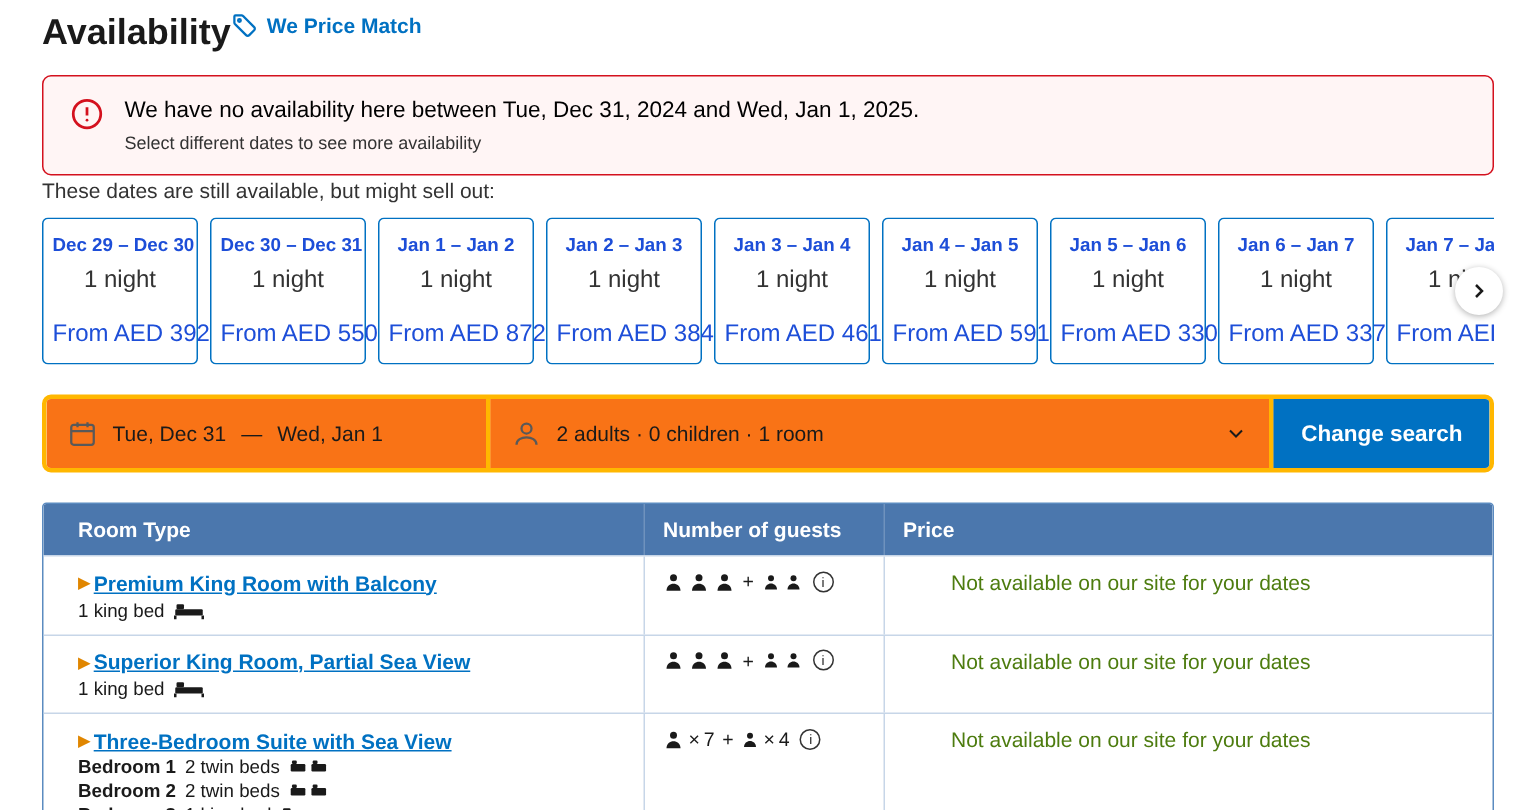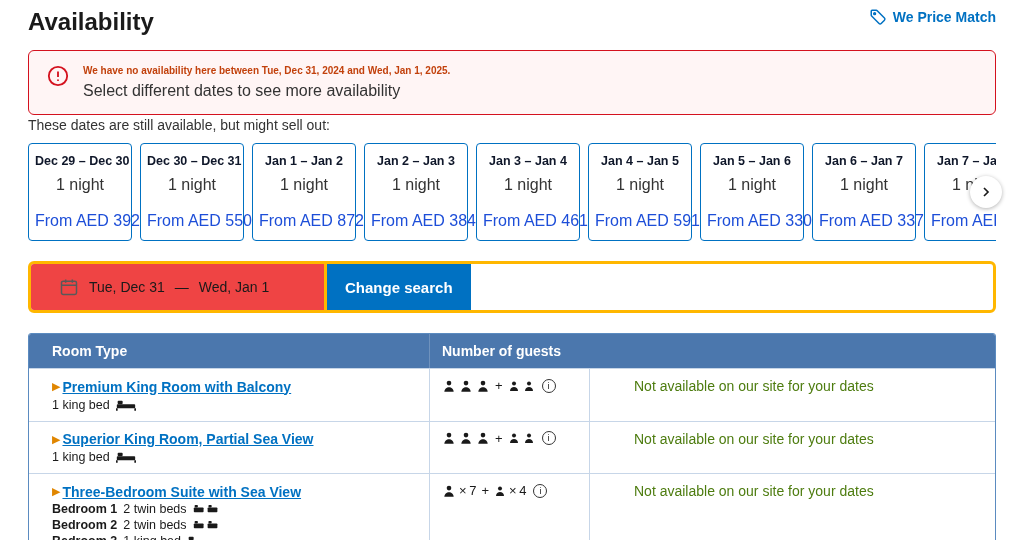--- a/index.html
+++ b/index.html
@@ -4,7 +4,7 @@
 <style>
   * { box-sizing: border-box; margin: 0; padding: 0; }
   body { font-family: -apple-system, BlinkMacSystemFont, "Segoe UI", Arial, sans-serif; font-size: 14px; color: #1a1a1a; background: #fff; padding: 8px 28px 20px 28px; }
-  .top-row { display: flex; justify-content: space-between; align-items: flex-start; }
+  .top-row { display: flex; justify-content: flex-start; align-items: flex-start; }
   .page-title { font-size: 24px; font-weight: 700; color: #1a1a1a; }
   .price-match { display: inline-flex; align-items: center; gap: 6px; color: #0071c2; font-weight: 600; font-size: 14px; cursor: pointer; }
   .alert { border: 1px solid #d4111e; background: #fff5f5; border-radius: 6px; padding: 14px 18px; margin-top: 14px; display: flex; gap: 14px; align-items: flex-start; }

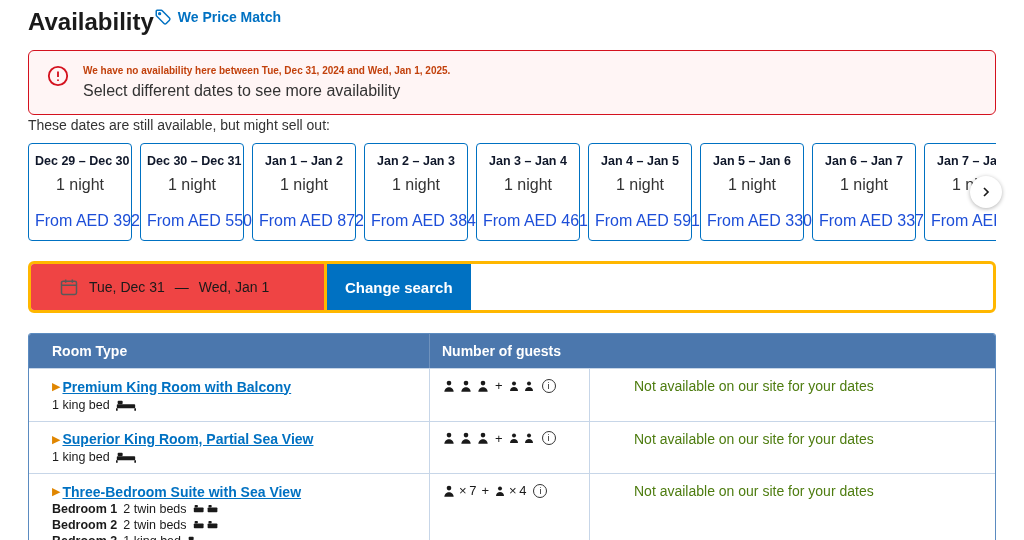--- a/index.html
+++ b/index.html
@@ -9,7 +9,7 @@
   .price-match { display: inline-flex; align-items: center; gap: 6px; color: #0071c2; font-weight: 600; font-size: 14px; cursor: pointer; }
   .alert { border: 1px solid #d4111e; background: #fff5f5; border-radius: 6px; padding: 14px 18px; margin-top: 14px; display: flex; gap: 14px; align-items: flex-start; }
   .alert-icon { color: #d4111e; flex-shrink: 0; }
-  .alert-title { font-weight: 700; font-size: 10px; color: #c2410c; margin-bottom: 6px; }
+  .alert-title { font-weight: 400; font-size: 15px; color: #000000; margin-bottom: 6px; }
   .alert-sub { font-size: 16px; color: #333; }
   .still-label { margin-top: 2px; color: #333; font-size: 14px; }
   .date-row-wrap { position: relative; margin-top: 10px; }

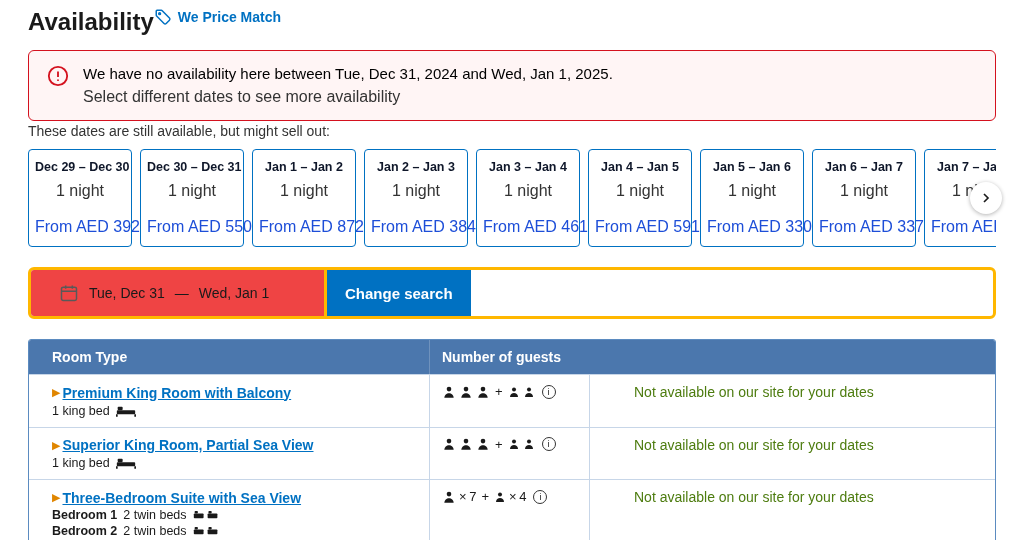--- a/index.html
+++ b/index.html
@@ -10,7 +10,7 @@
   .alert { border: 1px solid #d4111e; background: #fff5f5; border-radius: 6px; padding: 14px 18px; margin-top: 14px; display: flex; gap: 14px; align-items: flex-start; }
   .alert-icon { color: #d4111e; flex-shrink: 0; }
   .alert-title { font-weight: 400; font-size: 15px; color: #000000; margin-bottom: 6px; }
-  .alert-sub { font-size: 16px; color: #333; }
+  .alert-sub { font-size: 12px; color: #333; }
   .still-label { margin-top: 2px; color: #333; font-size: 14px; }
   .date-row-wrap { position: relative; margin-top: 10px; }
   .date-row { display: flex; gap: 8px; overflow: hidden; }

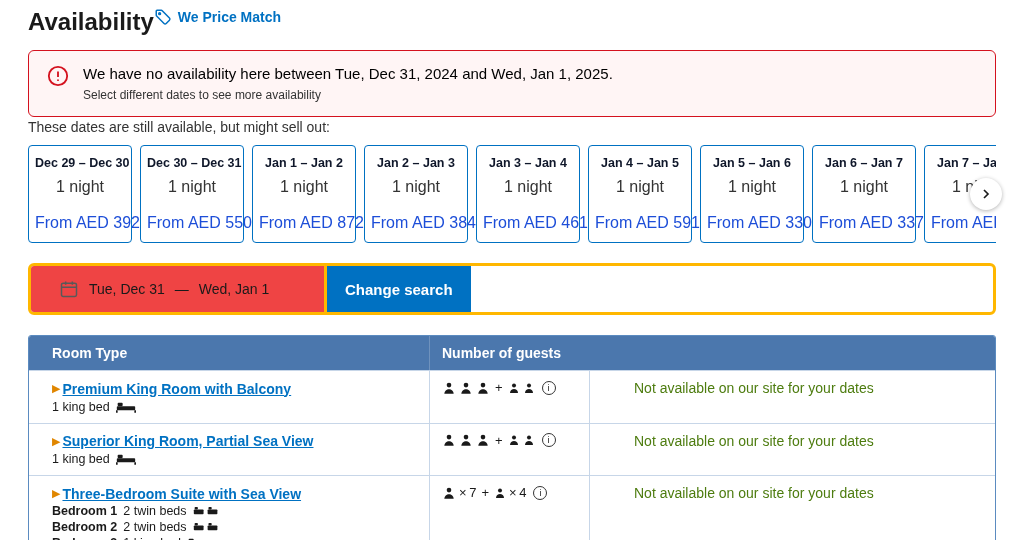--- a/index.html
+++ b/index.html
@@ -15,7 +15,7 @@
   .date-row-wrap { position: relative; margin-top: 10px; }
   .date-row { display: flex; gap: 8px; overflow: hidden; }
   .date-card { border: 1px solid #0071c2; border-radius: 4px; padding: 10px 6px; width: 104px; flex-shrink: 0; text-align: center; cursor: pointer; background: #fff; }
-  .date-card .range { color: #0f172a; font-weight: 600; font-size: 12.5px; white-space: nowrap; }
+  .date-card .range { color: #1d4ed8; font-weight: 600; font-size: 12.5px; white-space: nowrap; }
   .date-card .nights { font-size: 16px; color: #333; margin-top: 8px; }
   .date-card .from { font-size: 16px; color: #1d4ed8; margin-top: 18px; white-space: nowrap; }
   .scroll-btn { position: absolute; right: -6px; top: 50%; transform: translateY(-50%); width: 32px; height: 32px; border-radius: 50%; background: #fff; box-shadow: 0 1px 4px rgba(0,0,0,0.3); display: flex; align-items: center; justify-content: center; cursor: pointer; border: none; }

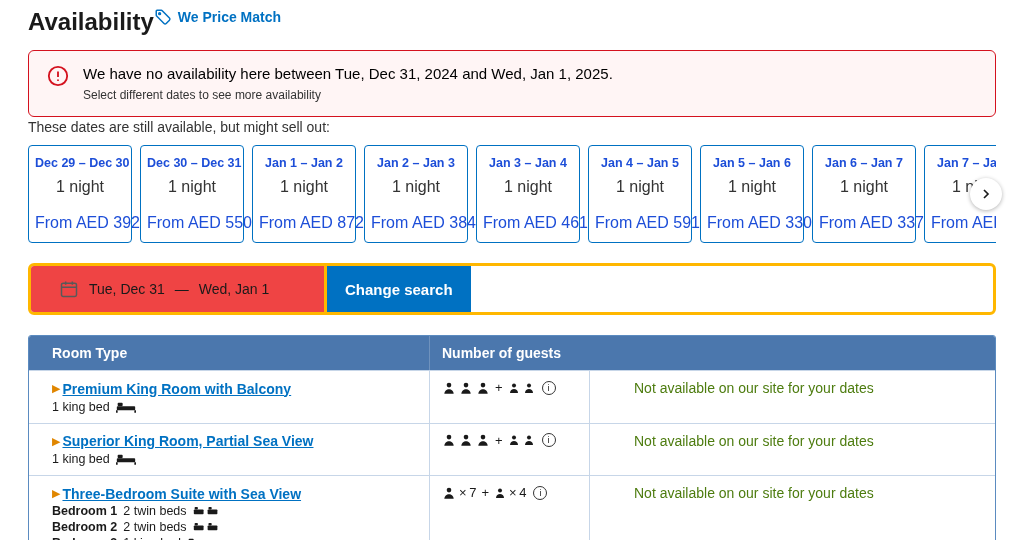--- a/index.html
+++ b/index.html
@@ -20,7 +20,7 @@
   .date-card .from { font-size: 16px; color: #1d4ed8; margin-top: 18px; white-space: nowrap; }
   .scroll-btn { position: absolute; right: -6px; top: 50%; transform: translateY(-50%); width: 32px; height: 32px; border-radius: 50%; background: #fff; box-shadow: 0 1px 4px rgba(0,0,0,0.3); display: flex; align-items: center; justify-content: center; cursor: pointer; border: none; }
   .search-bar { display: flex; margin-top: 20px; border: 3px solid #ffb700; border-radius: 6px; overflow: hidden; }
-  .sb-cell { display: flex; align-items: center; gap: 10px; padding: 10px 28px; background: #ef4444; height: 46px; }
+  .sb-cell { display: flex; align-items: center; gap: 10px; padding: 10px 14px; background: #f97316; height: 46px; }
   .sb-dates { flex: 0 0 296px; border-right: 3px solid #ffb700; }
   .sb-guests { flex: 1; border-right: 3px solid #ffb700; justify-content: space-between; }
   .sb-btn { background: #0071c2; color: #fff; font-weight: 600; font-size: 15px; padding: 0 18px; border: none; cursor: pointer; }

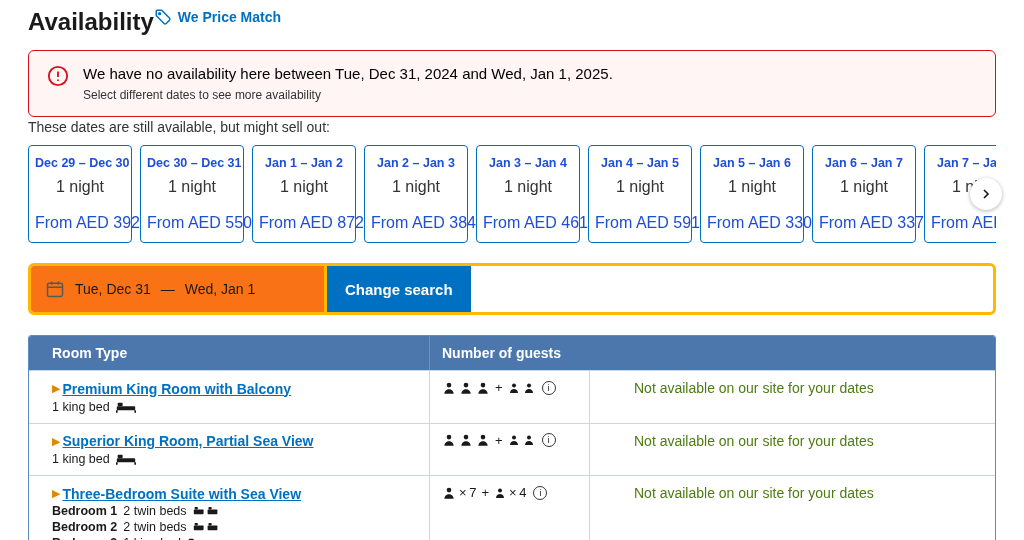--- a/index.html
+++ b/index.html
@@ -150,6 +150,22 @@
     <span class="sb-text">—</span>
     <span class="sb-text">Wed, Jan 1</span>
   </div>
+  <div class="sb-cell sb-guests">
+    <div style="display:flex;align-items:center;gap:10px;">
+      <span class="sb-icon">
+        <svg width="20" height="20" viewBox="0 0 24 24" fill="none" stroke="#595959" stroke-width="1.8">
+            <circle cx="12" cy="8" r="4"></circle>
+            <path d="M4 21c0-4 4-6 8-6s8 2 8 6"></path>
+          </svg>
+      </span>
+      <span class="sb-text">2 adults · 0 children · 1 room</span>
+    </div>
+    <span>
+      <svg width="16" height="16" viewBox="0 0 24 24" fill="none" stroke="#1a1a1a" stroke-width="2">
+          <polyline points="6 9 12 15 18 9"></polyline>
+        </svg>
+    </span>
+  </div>
   <button class="sb-cell sb-btn">Change search</button>
 </div>
 

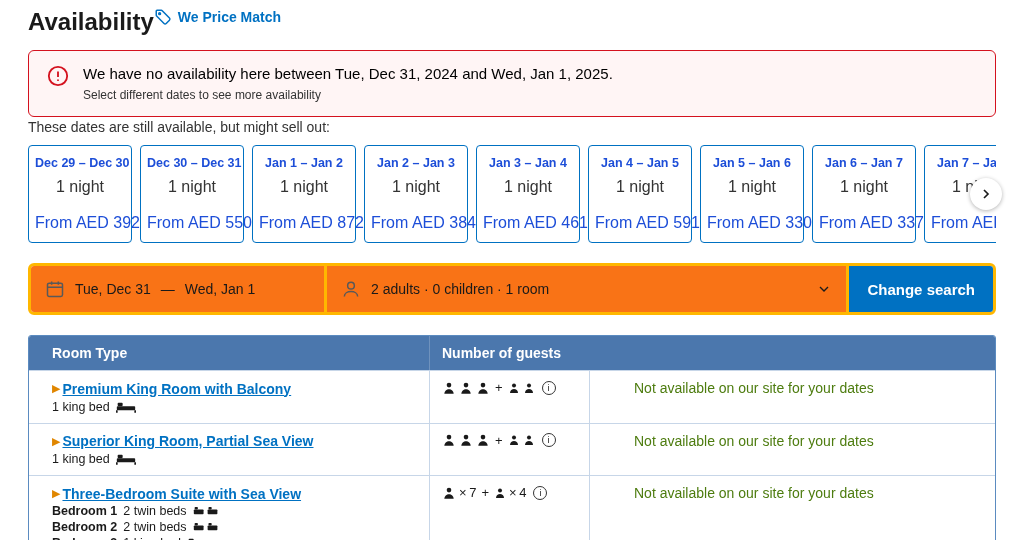--- a/index.html
+++ b/index.html
@@ -173,6 +173,7 @@
   <div class="thead">
     <div class="th col-room">Room Type</div>
     <div class="th col-guest">Number of guests</div>
+    <div class="th col-price">Price</div>
   </div>
   <div id="tbody">
       <div class="trow">

